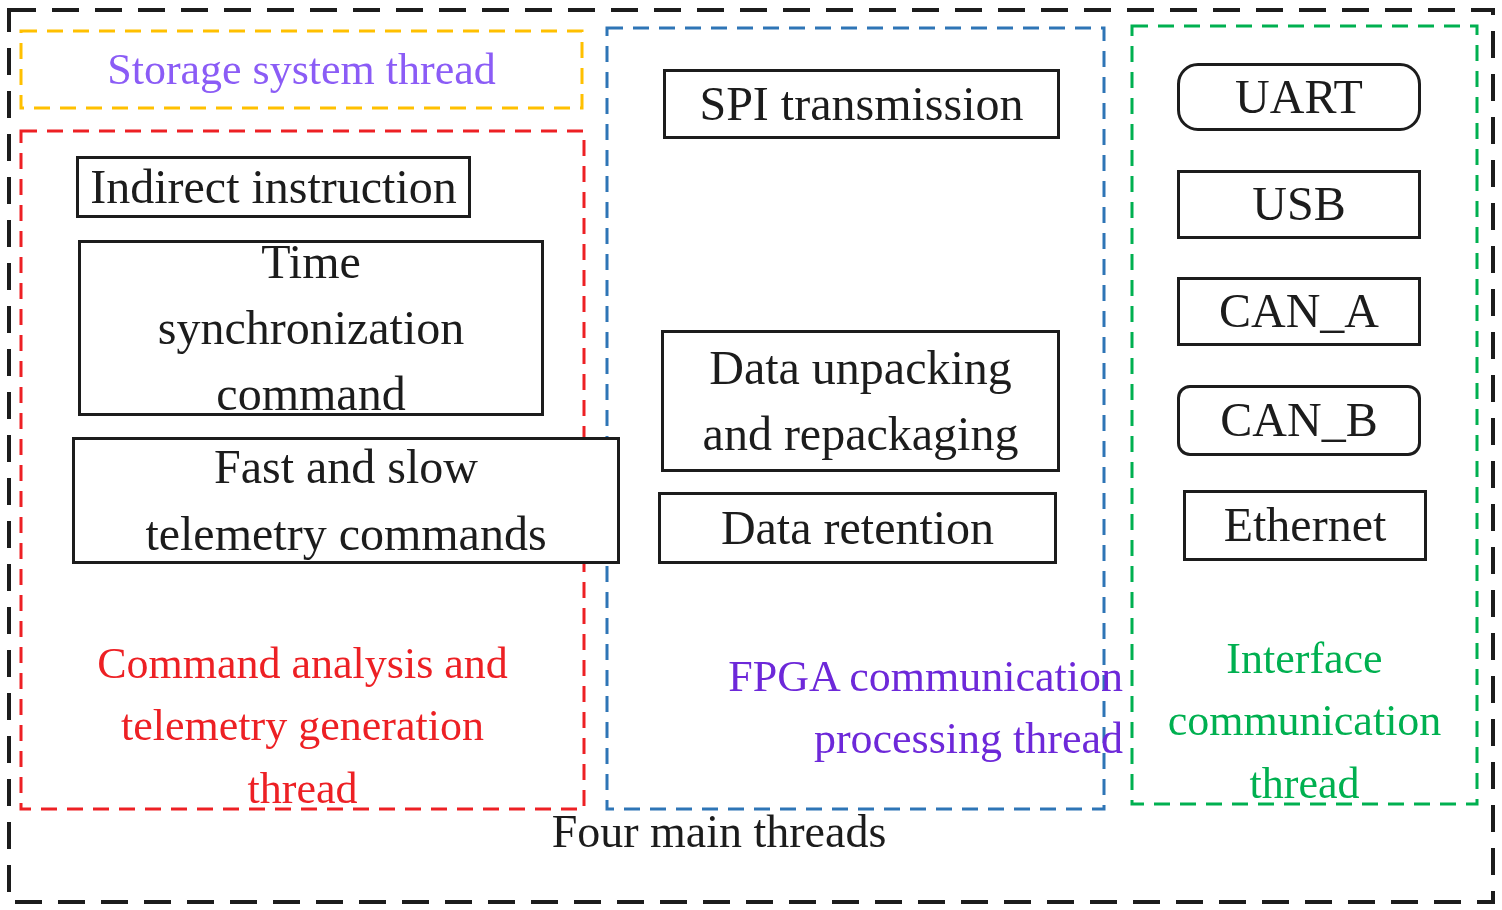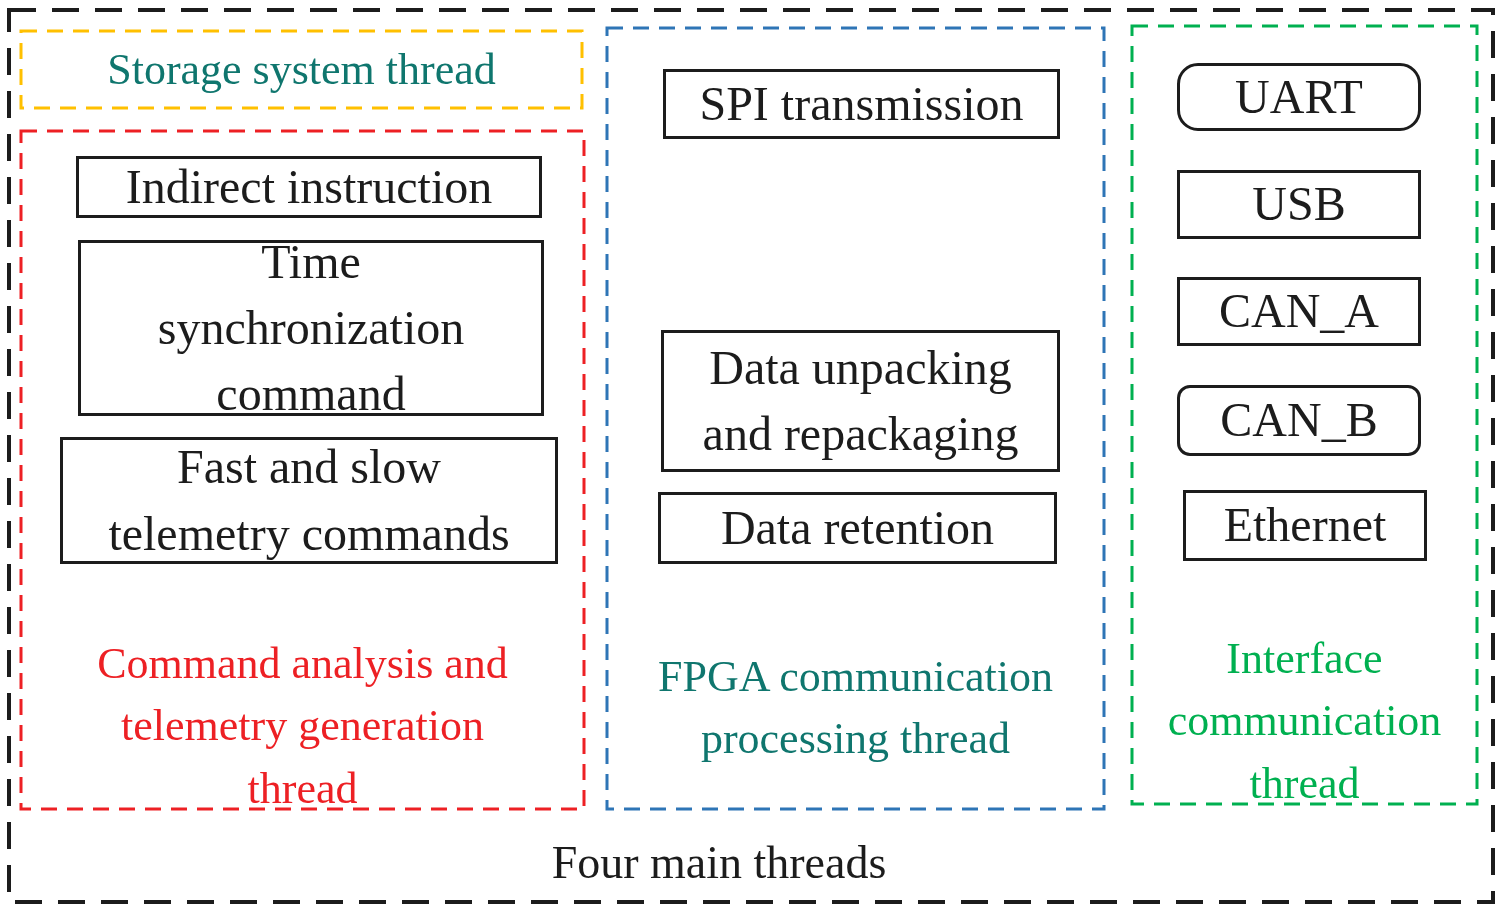--- a/index.html
+++ b/index.html
@@ -66,7 +66,7 @@
     <rect x="1132" y="26" width="345" height="778" fill="none" stroke-width="3" stroke-dasharray="16 10" stroke="#00b050"></rect>
   </svg>
 
-  <div class="storage-label" style="left: 21px; top: 31px; width: 561px; height: 77px; color: #0f766e;">Storage system thread</div>
+  <div class="storage-label" style="left: 21px; top: 31px; width: 561px; height: 77px; color: #8b5cf6;">Storage system thread</div>
 
   <div class="node" style="left:76px; top:156px; width:466px; height:62px;">Indirect instruction</div>
   <div class="node" style="left:78px; top:240px; width:466px; height:176px;">Time

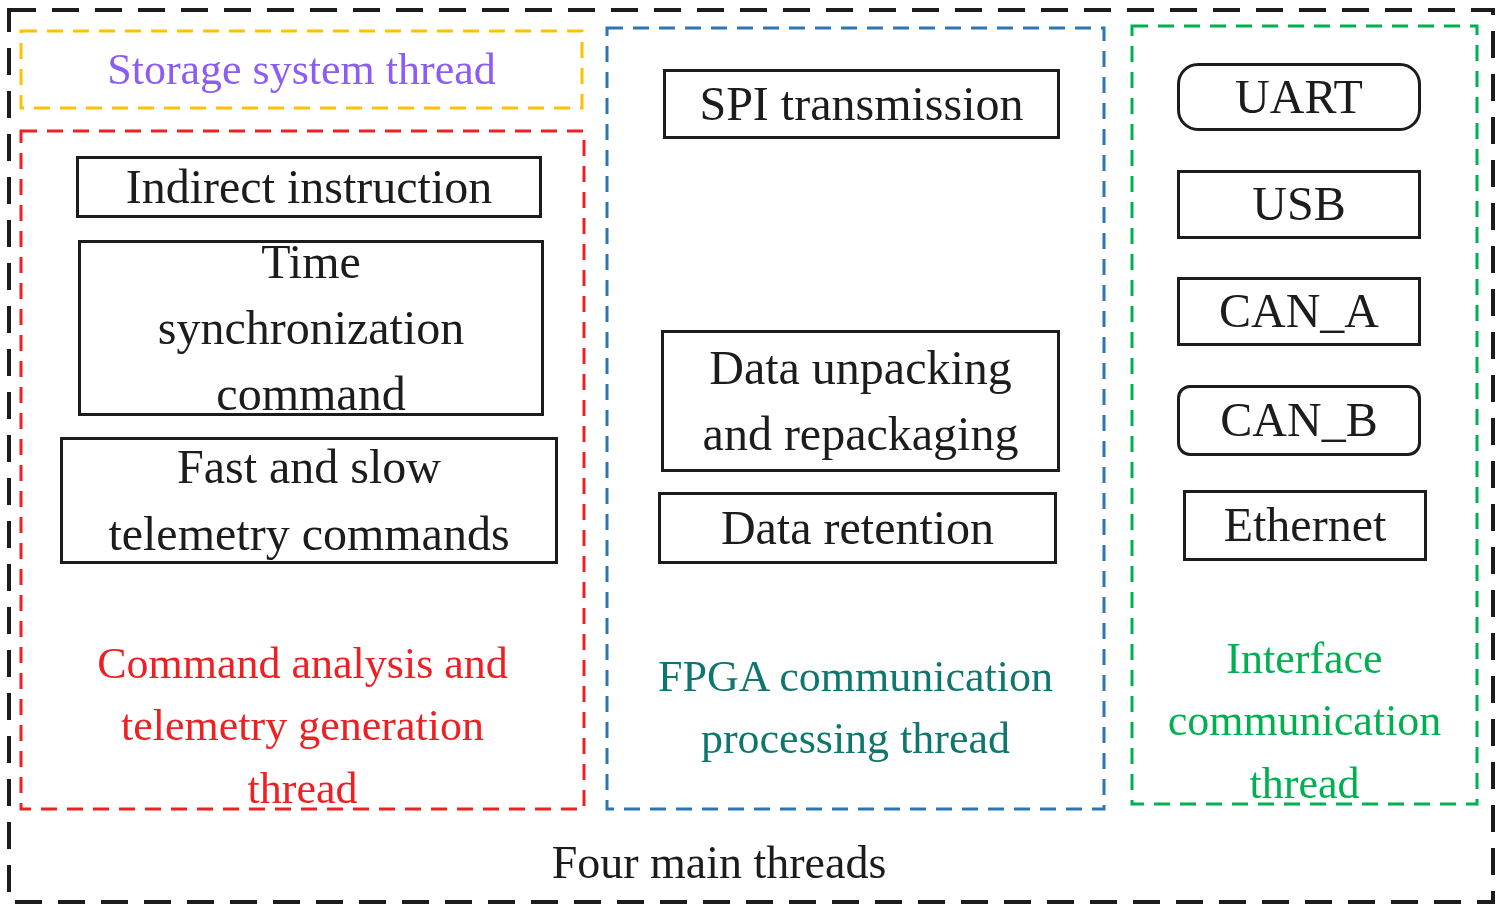--- a/index.html
+++ b/index.html
@@ -68,7 +68,7 @@
 
   <div class="storage-label" style="left: 21px; top: 31px; width: 561px; height: 77px; color: #8b5cf6;">Storage system thread</div>
 
-  <div class="node" style="left:76px; top:156px; width:466px; height:62px;">Indirect instruction</div>
+  <div class="node" style="left:76px; top:156px; width:395px; height:62px;">Indirect instruction</div>
   <div class="node" style="left:78px; top:240px; width:466px; height:176px;">Time
 synchronization
 command</div>

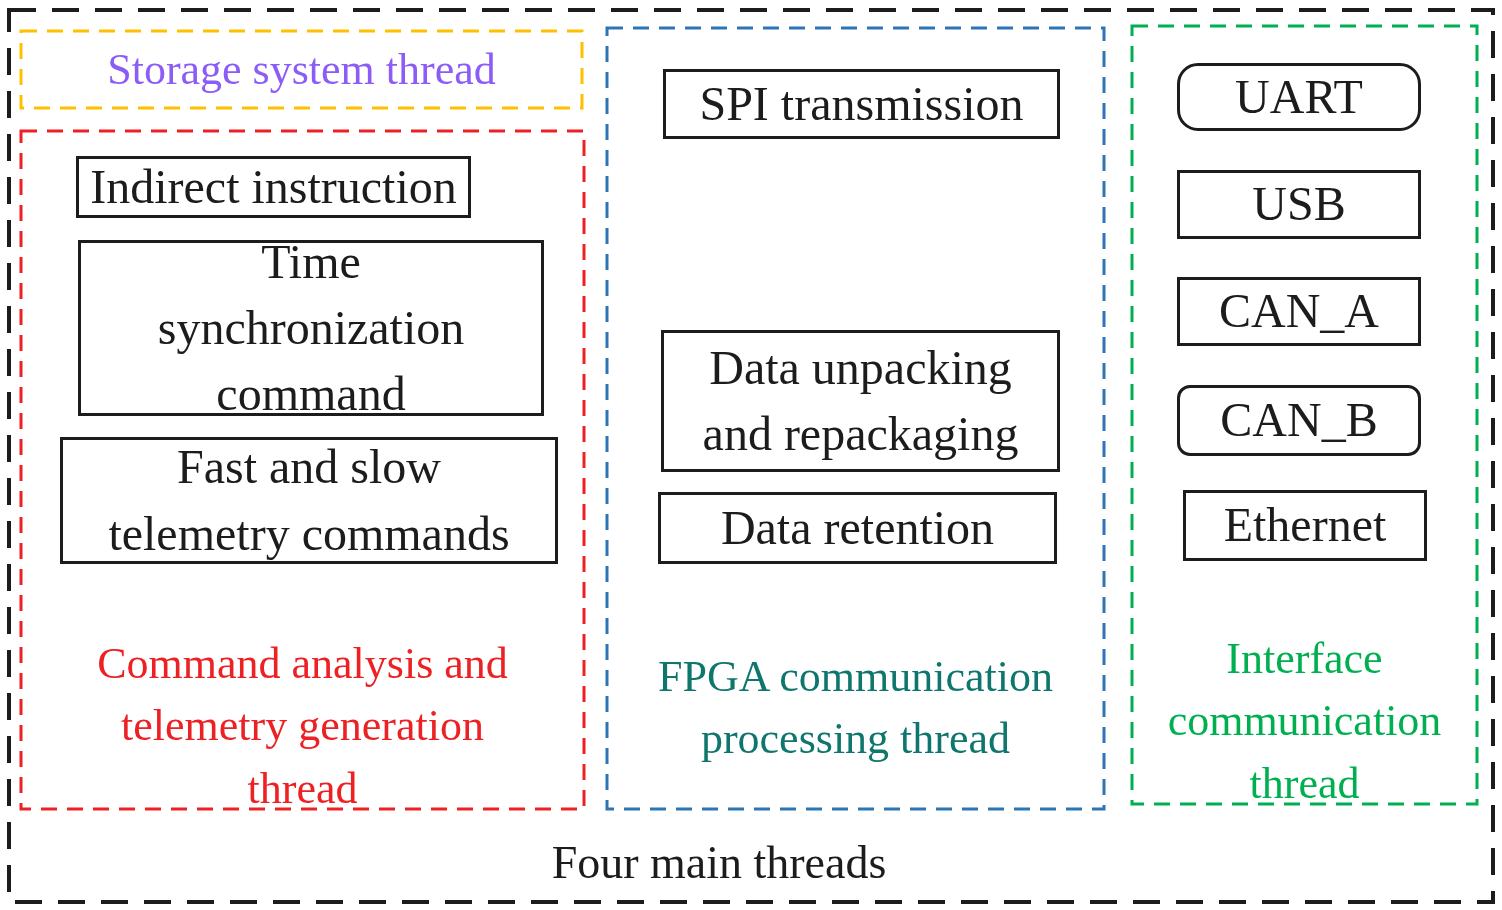--- a/index.html
+++ b/index.html
@@ -72,7 +72,7 @@
   <div class="node" style="left:78px; top:240px; width:466px; height:176px;">Time
 synchronization
 command</div>
-  <div class="node" style="left:60px; top:437px; width:498px; height:127px;">Fast and slow
+  <div class="node" style="left:72px; top:437px; width:548px; height:127px;">Fast and slow
 telemetry commands</div>
   <div class="thread-label" style="left: 21px; top: 633px; width: 563px; color: rgb(237, 32, 36);">Command analysis and
 telemetry generation

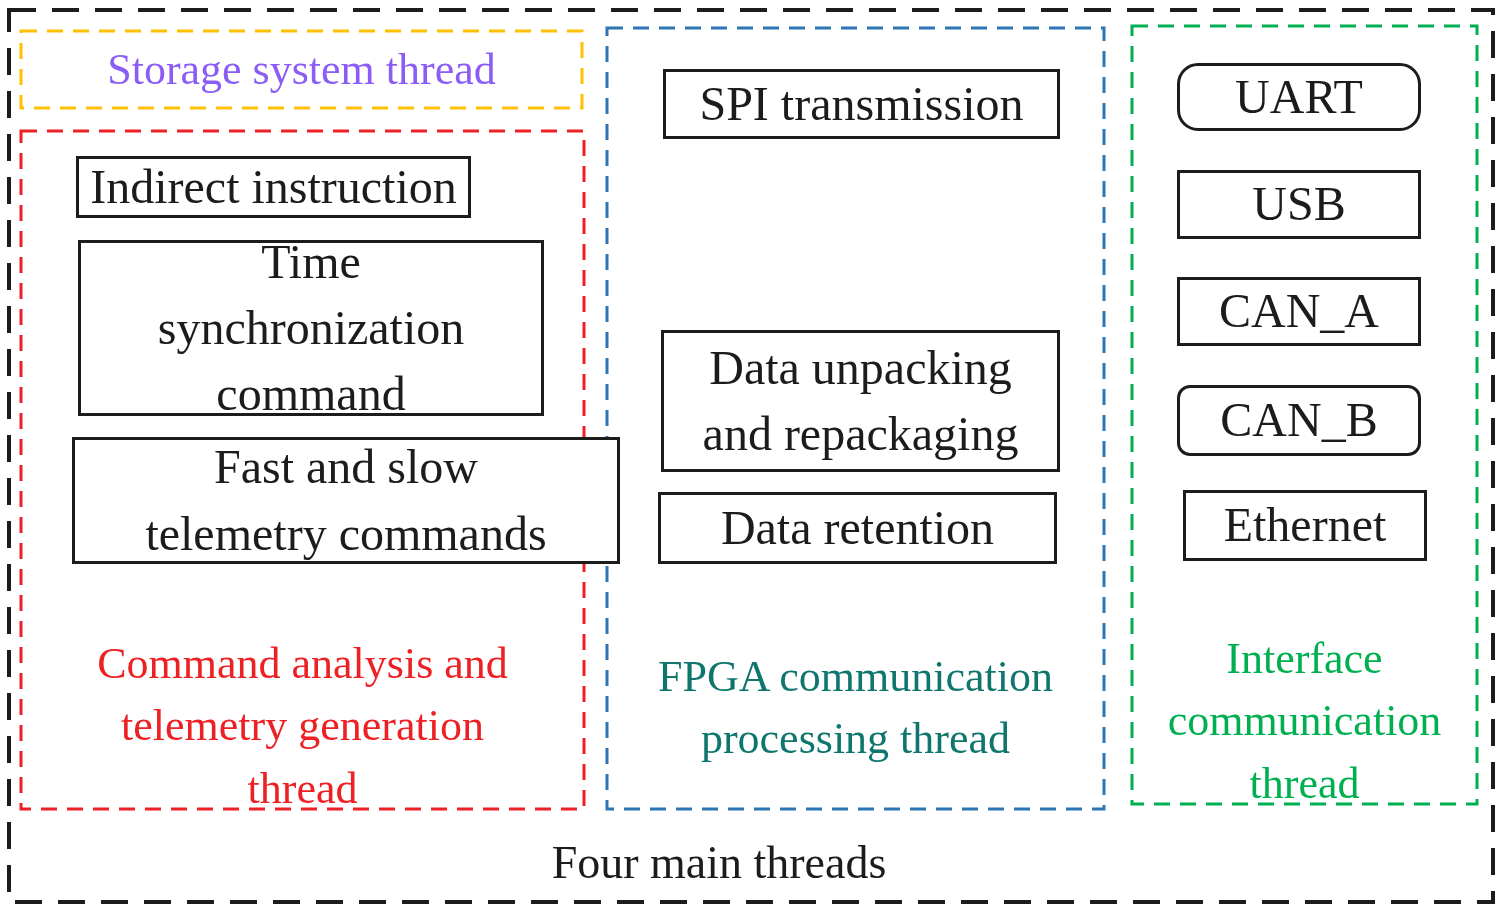--- a/index.html
+++ b/index.html
@@ -82,7 +82,7 @@
   <div class="node" style="left:661px; top:330px; width:399px; height:142px;">Data unpacking
 and repackaging</div>
   <div class="node" style="left:658px; top:492px; width:399px; height:72px;">Data retention</div>
-  <div class="thread-label" style="left: 607px; top: 646px; width: 497px; color: #0f766e;">FPGA communication
+  <div class="thread-label" style="left: 626px; top: 646px; width: 497px; color: #6d28d9; text-align: right;">FPGA communication
 processing thread</div>
 
   <div class="node" style="left:1177px; top:63px; width:244px; height:68px;border-radius:21px;">UART</div>

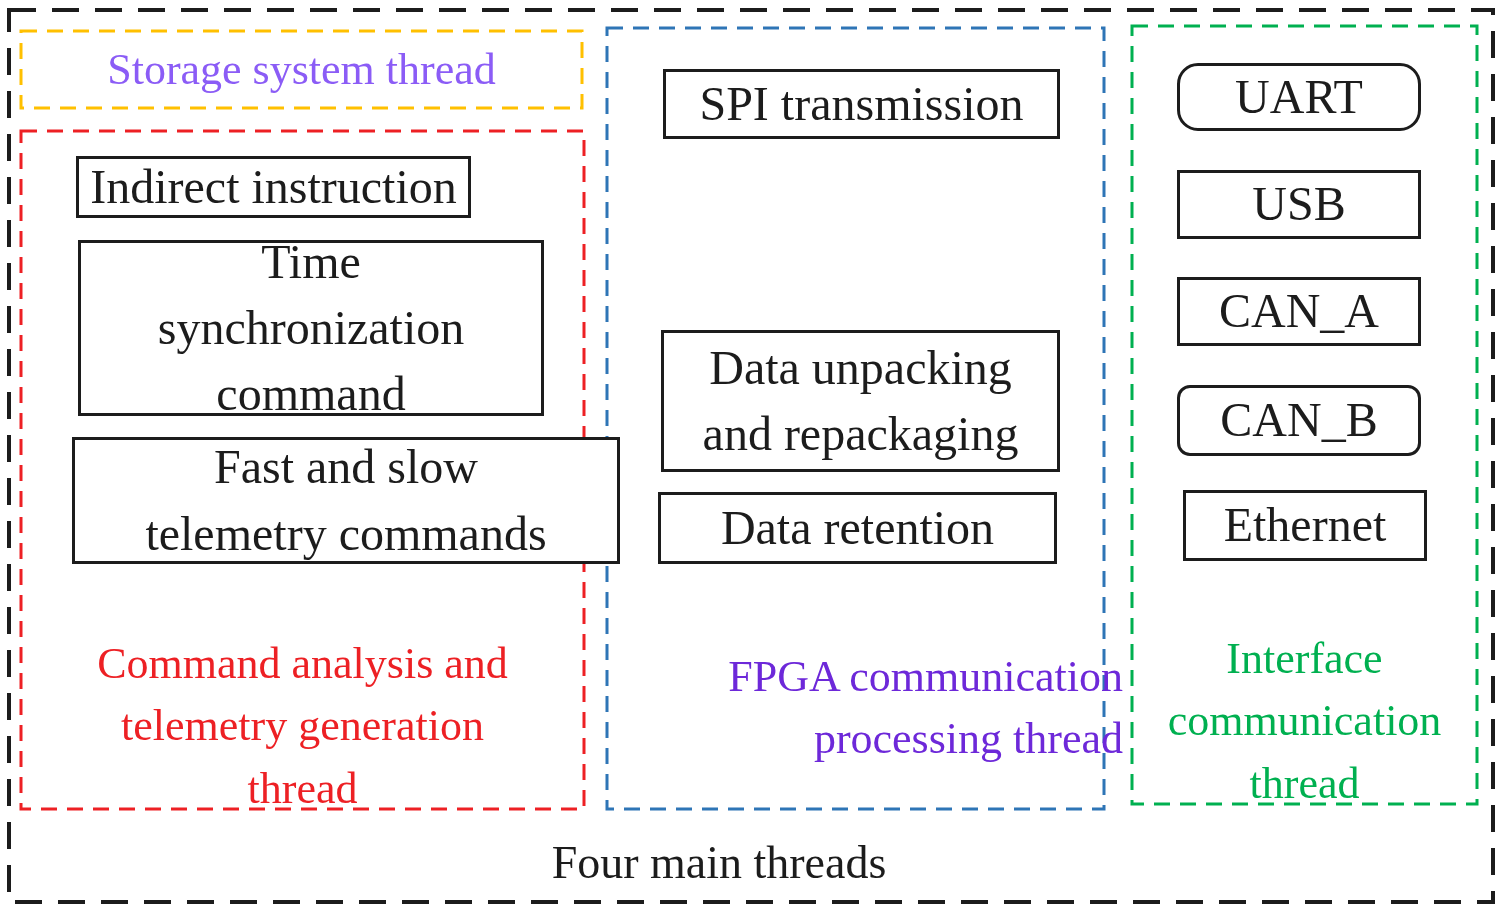--- a/index.html
+++ b/index.html
@@ -94,7 +94,7 @@
 communication
 thread</div>
 
-  <div class="frame-label" style="left: 9px; top: 835px; width: 1420px; color: rgb(28, 28, 28);">Four main threads</div>
+  <div class="frame-label" style="left: 9px; top: 804px; width: 1420px; color: rgb(28, 28, 28);">Four main threads</div>
 
 </div>
 

